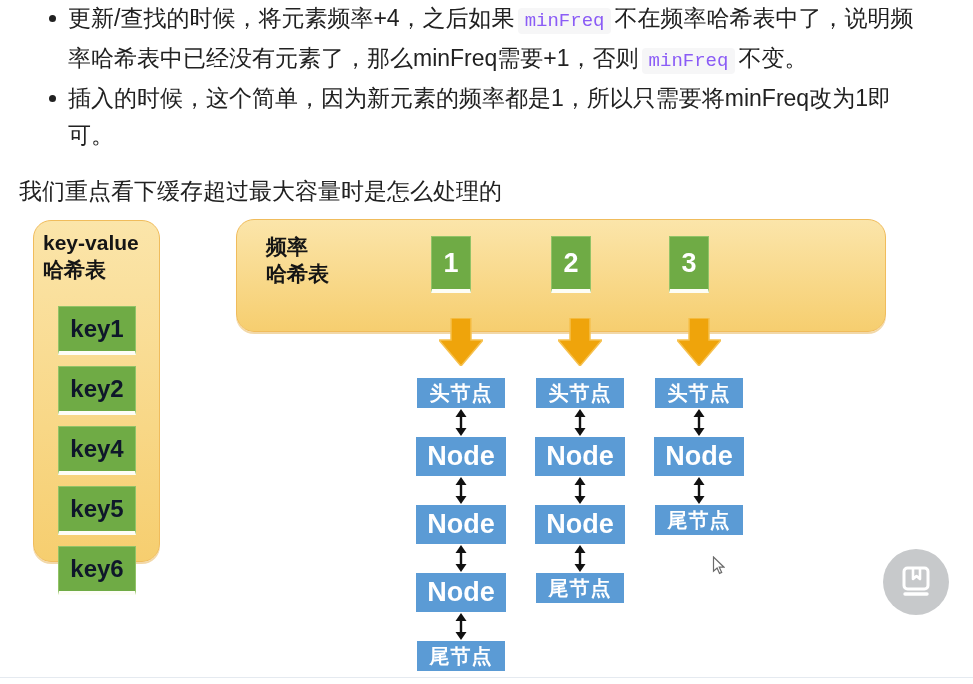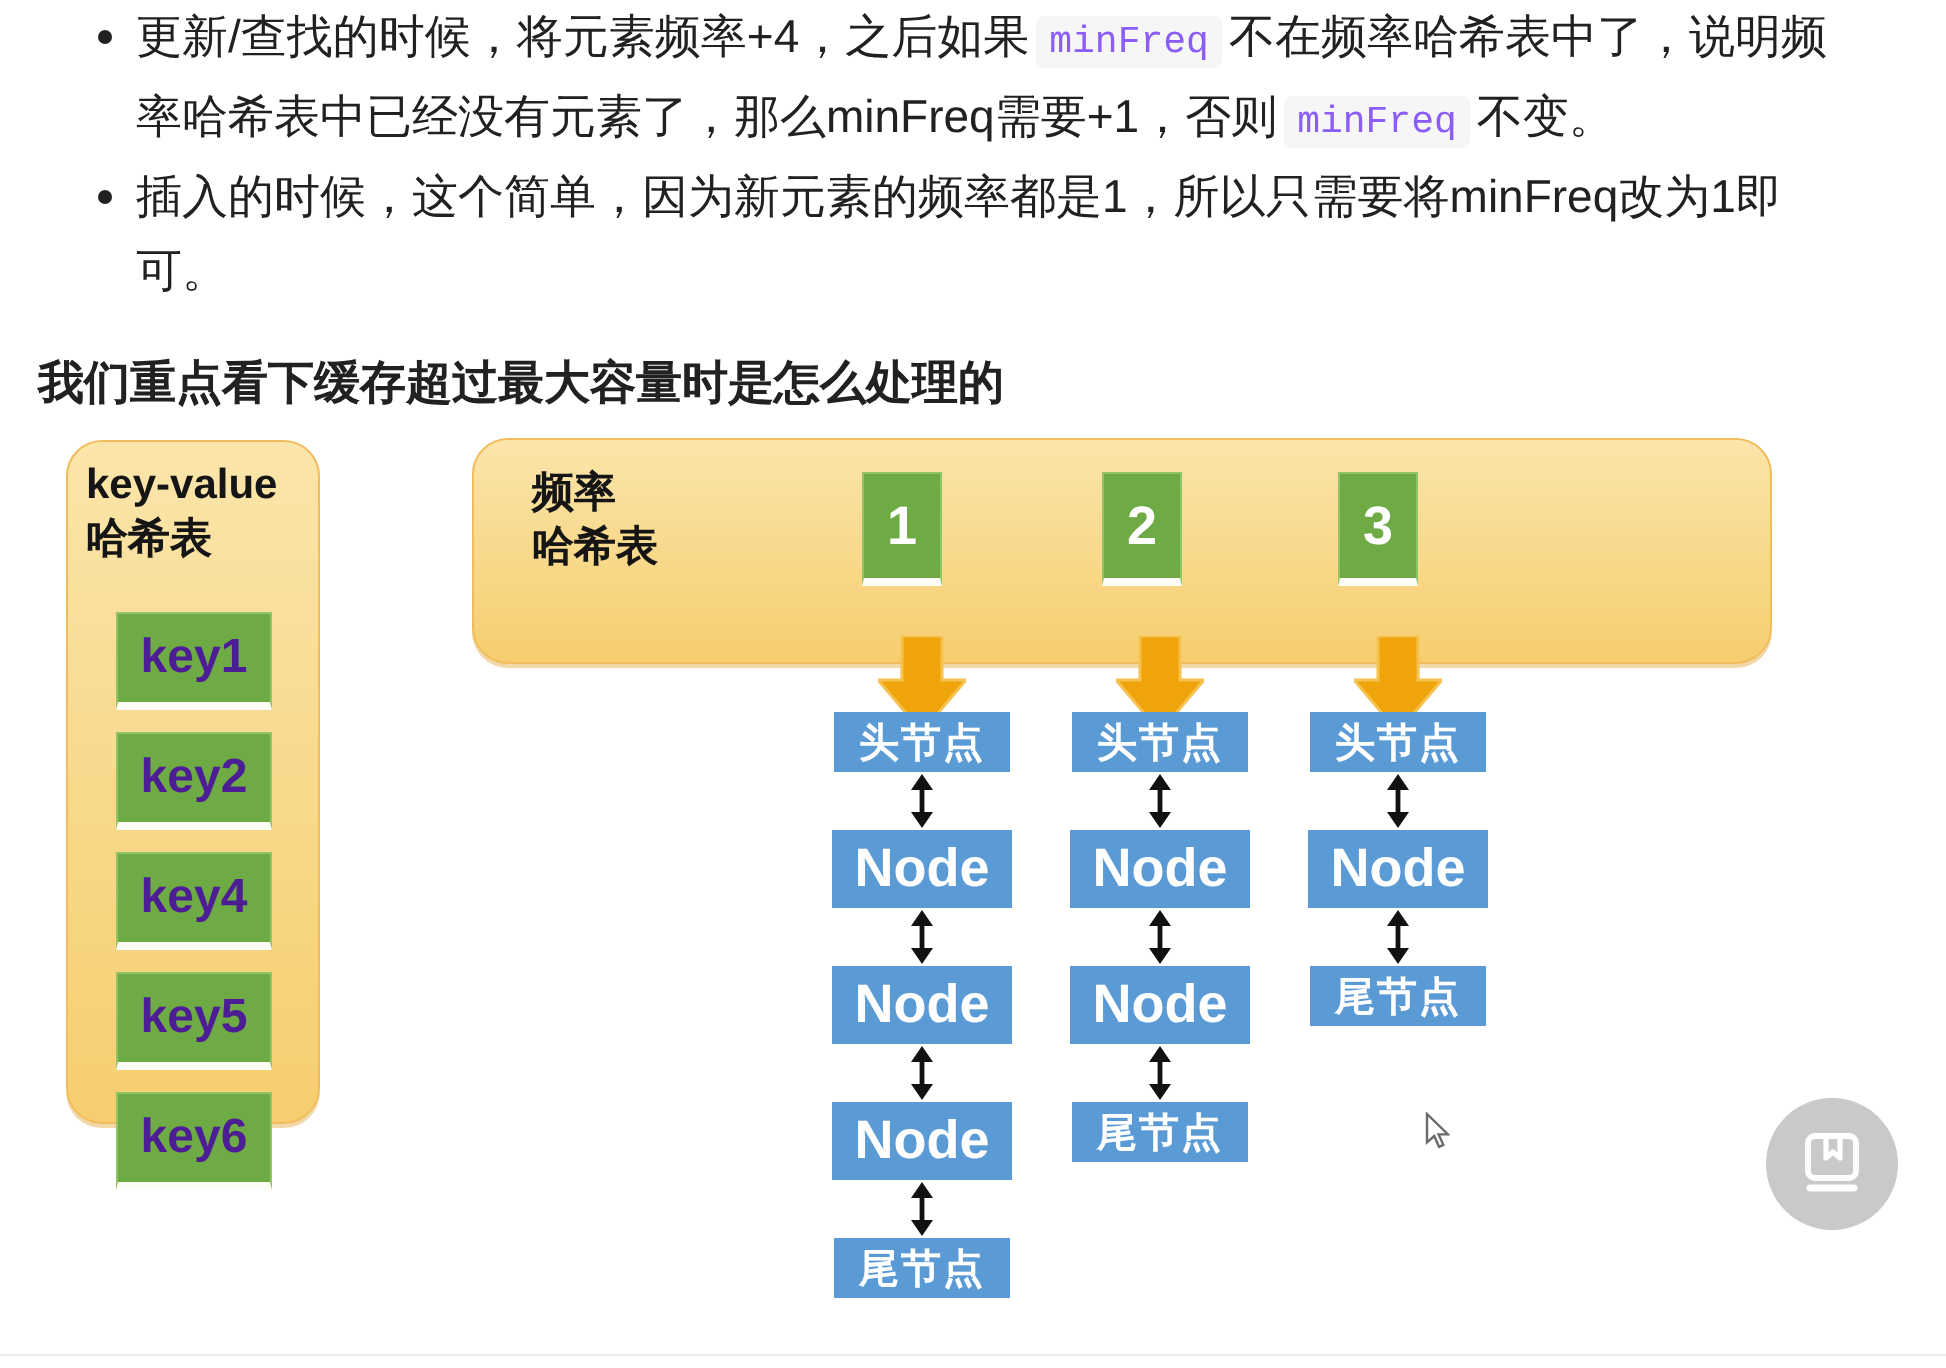--- a/index.html
+++ b/index.html
@@ -26,7 +26,7 @@
   }
   .lead {
     position:absolute; top:176px; left:19px; margin:0;
-    font-size:23px; line-height:30px; color:#212121;font-weight:bold;
+    font-size:23px; line-height:30px; color:#212121;
   }
 
   

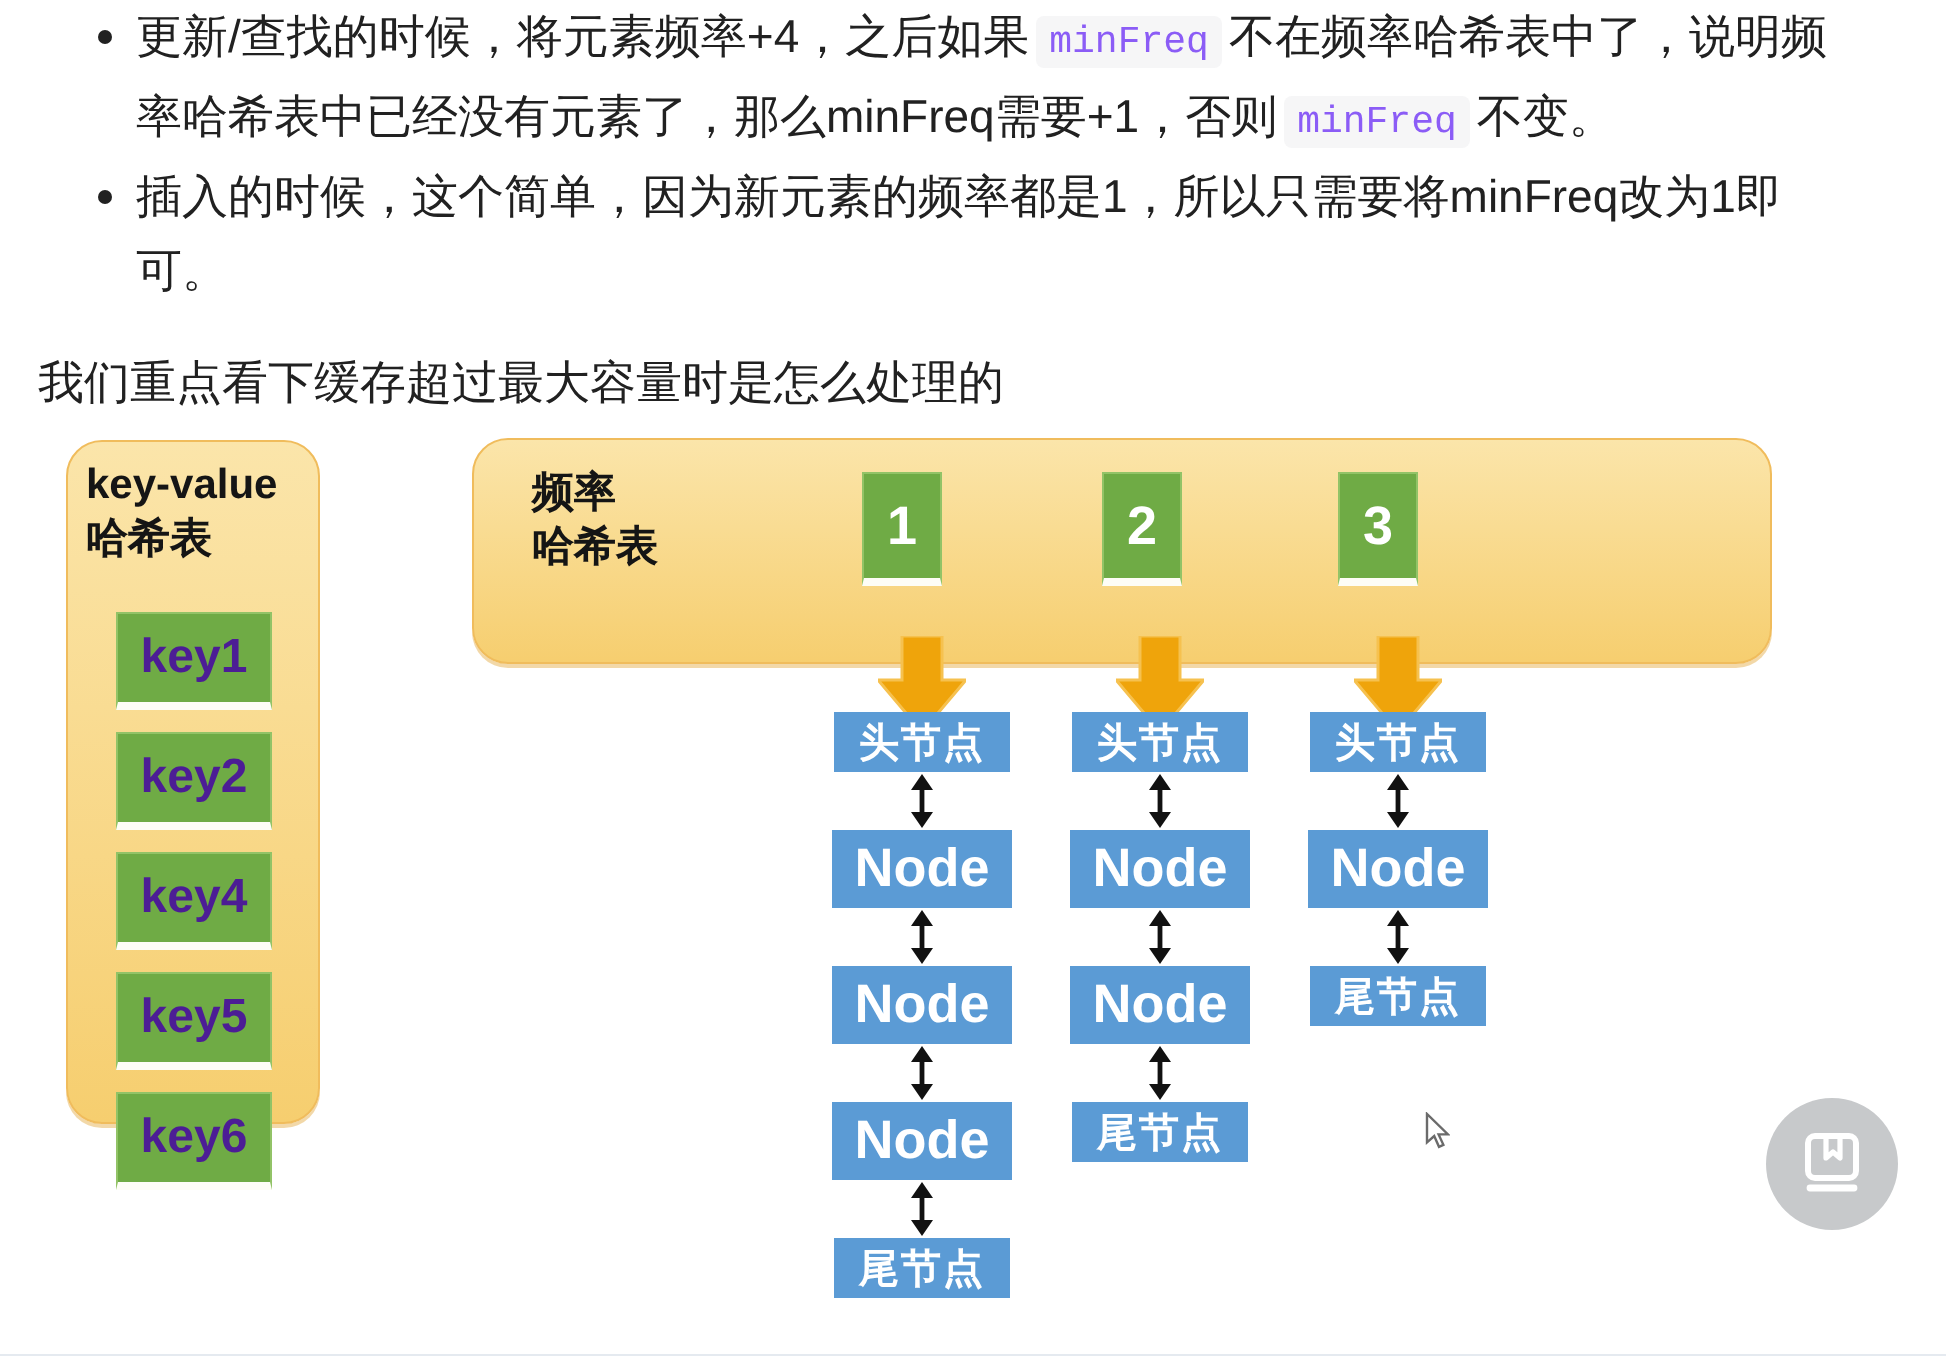--- a/index.html
+++ b/index.html
@@ -48,7 +48,7 @@
   .key-box {
     width:78px; height:49px; box-sizing:border-box;
     background:#6FAB45; border:1px solid #92C367; border-bottom:4px solid #FDFDF6;
-    color:#4c1d95; font-weight:700; font-size:24px;
+    color:#0f172a; font-weight:700; font-size:24px;
     display:flex; align-items:center; justify-content:center;
   }
 

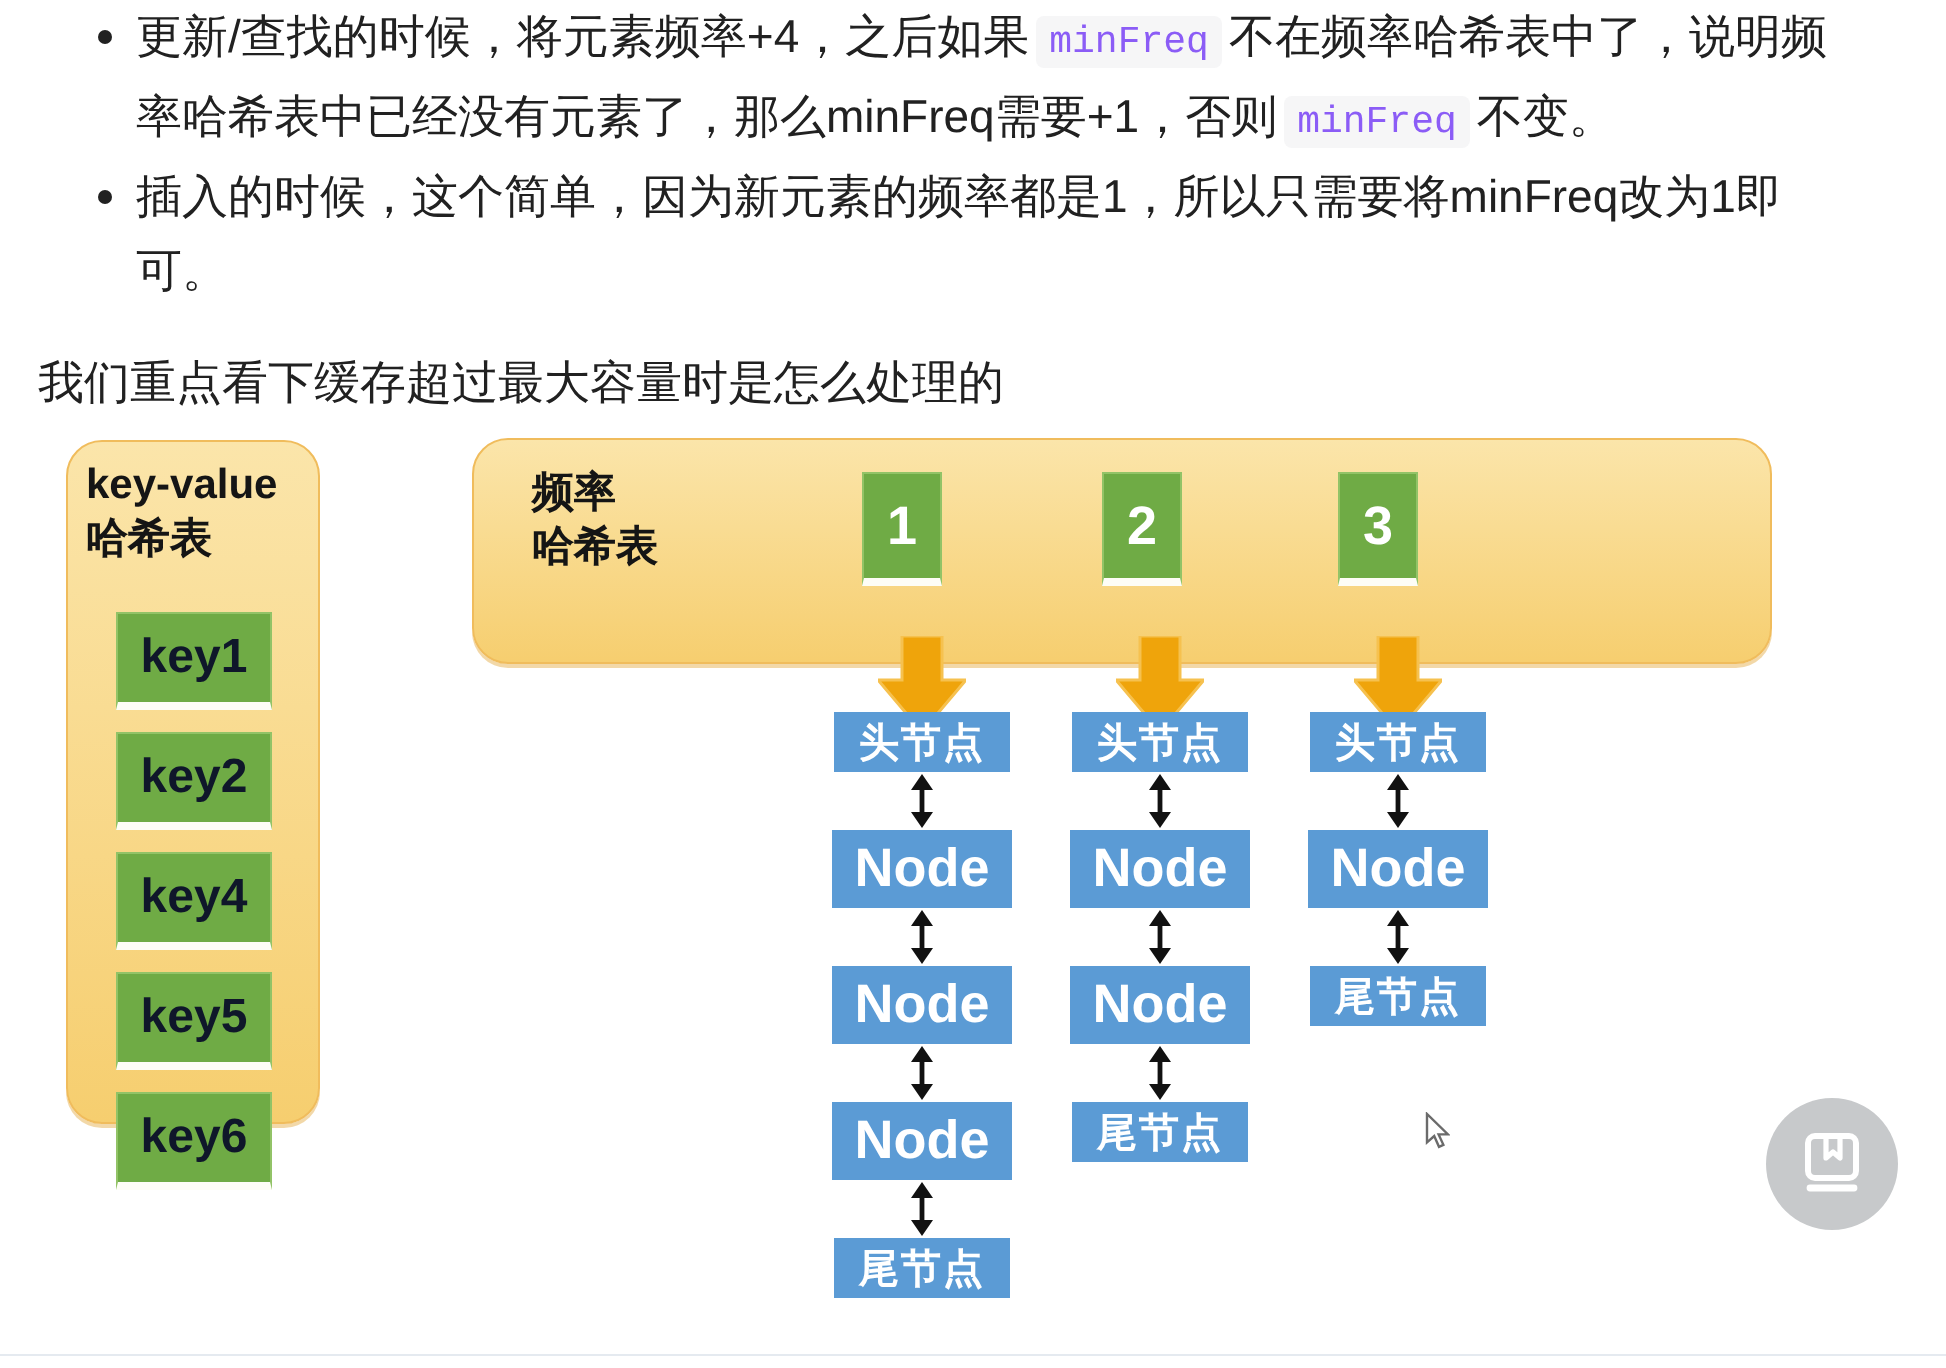--- a/index.html
+++ b/index.html
@@ -64,7 +64,7 @@
   .down-arrow-0 { left:439px; } .down-arrow-1 { left:558px; } .down-arrow-2 { left:677px; }
 
   .chain {
-    position:absolute; top:356px; width:90px;
+    position:absolute; top:378px; width:90px;
     display:flex; flex-direction:column; align-items:center;
   }
   .chain-0 { left:416px; } .chain-1 { left:535px; } .chain-2 { left:654px; }

